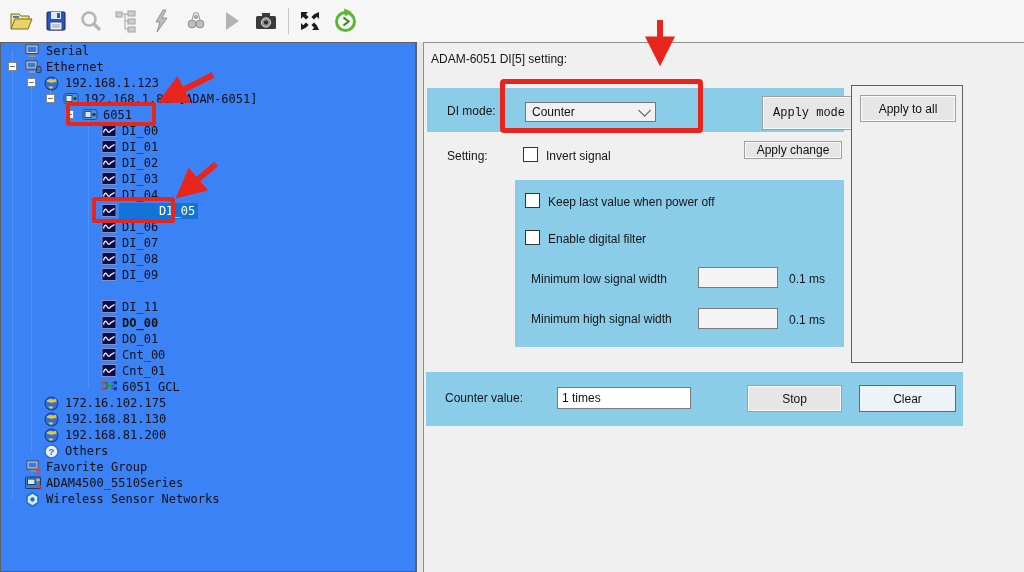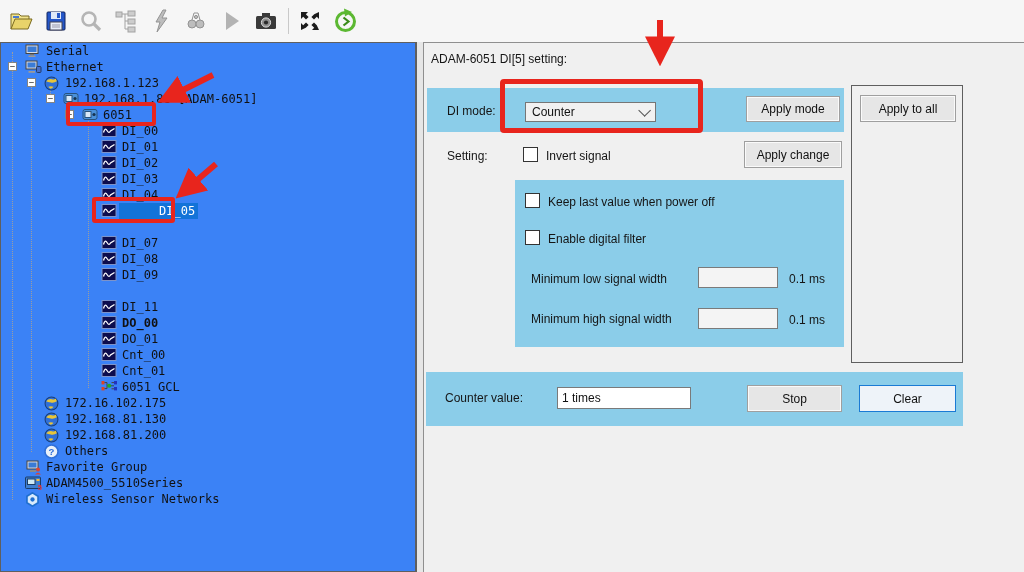--- a/index.html
+++ b/index.html
@@ -356,7 +356,7 @@
     <span>Counter</span>
     <span class="chev"></span>
   </div>
-  <div class="btn" style="left:746px;top:96px;width:94px;height:26px;">Apply mode</div>
+  <div class="btn" style="left:762px;top:96px;width:94px;height:34px;font-family:Liberation Mono, monospace;">Apply mode</div>
 
   <div class="abs" style="left:851px;top:85px;width:112px;height:278px;border:1px solid #5f5f5f;background:#f0f0f0;box-sizing:border-box;"></div>
   <div class="btn" style="left:860px;top:95px;width:96px;height:27px;">Apply to all</div>

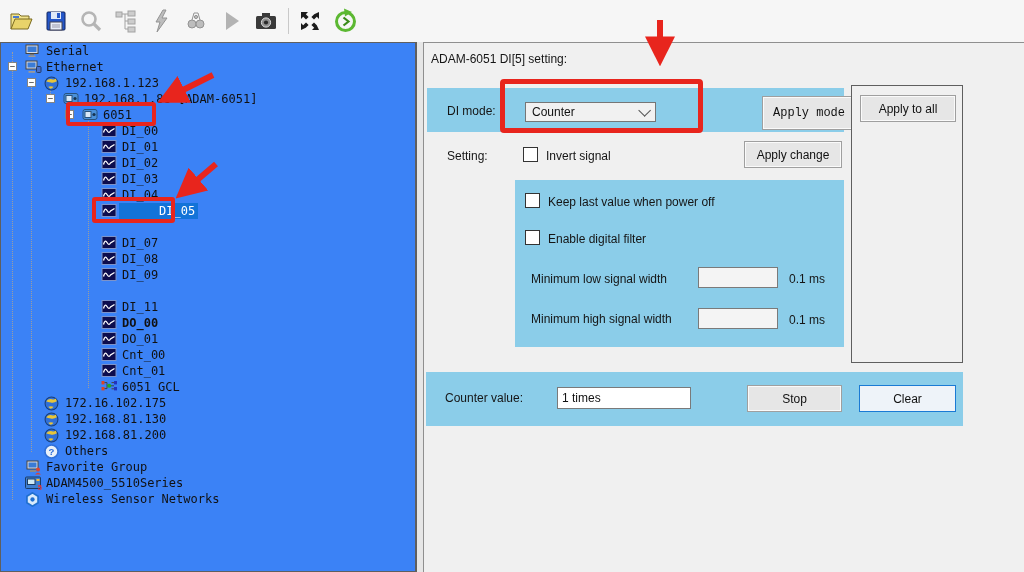--- a/index.html
+++ b/index.html
@@ -364,7 +364,7 @@
   <div class="abs label" style="left:447px;top:149px;">Setting:</div>
   <div class="checkbox" style="left:523px;top:147px;"></div>
   <div class="abs label" style="left:546px;top:149px;">Invert signal</div>
-  <div class="btn" style="left:744px;top:141px;width:98px;height:27px;">Apply change</div>
+  <div class="btn" style="left:744px;top:141px;width:98px;height:18px;">Apply change</div>
 
   <div class="abs bluebox" style="left:515px;top:180px;width:329px;height:167px;"></div>
   <div class="checkbox" style="left:525px;top:193px;"></div>

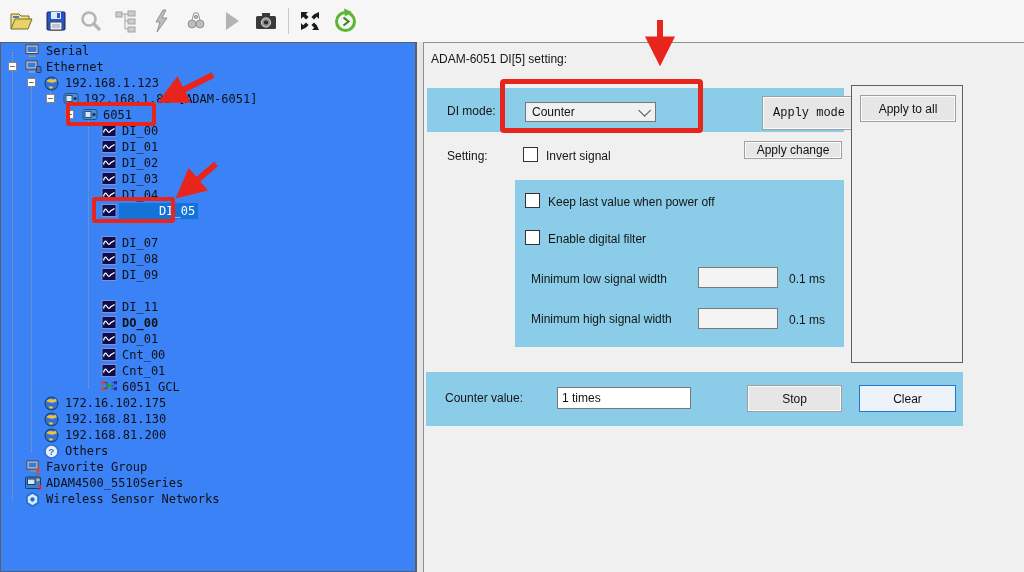--- a/index.html
+++ b/index.html
@@ -220,6 +220,13 @@
           </svg></span>
         <span class="tree-label sel" style="left: 118px;">DI_05</span>
       </div>
+      <div class="tree-row" style="top: 176px;">
+        <span class="tree-icon" style="left: 100px;"><svg width="16" height="13" viewBox="0 0 15 13">
+            <rect x="0.5" y="0.5" width="14" height="12" fill="#0d0d4d" stroke="#7d93c9"></rect>
+            <path d="M2 8.5 Q3.5 3 5.5 6.5 T9 7 L13 4.5" stroke="#fff" fill="none" stroke-width="1.3"></path>
+          </svg></span>
+        <span class="tree-label" style="left: 118px;">DI_06</span>
+      </div>
       <div class="tree-row" style="top: 192px;">
         <span class="tree-icon" style="left: 100px;"><svg width="16" height="13" viewBox="0 0 15 13">
             <rect x="0.5" y="0.5" width="14" height="12" fill="#0d0d4d" stroke="#7d93c9"></rect>

